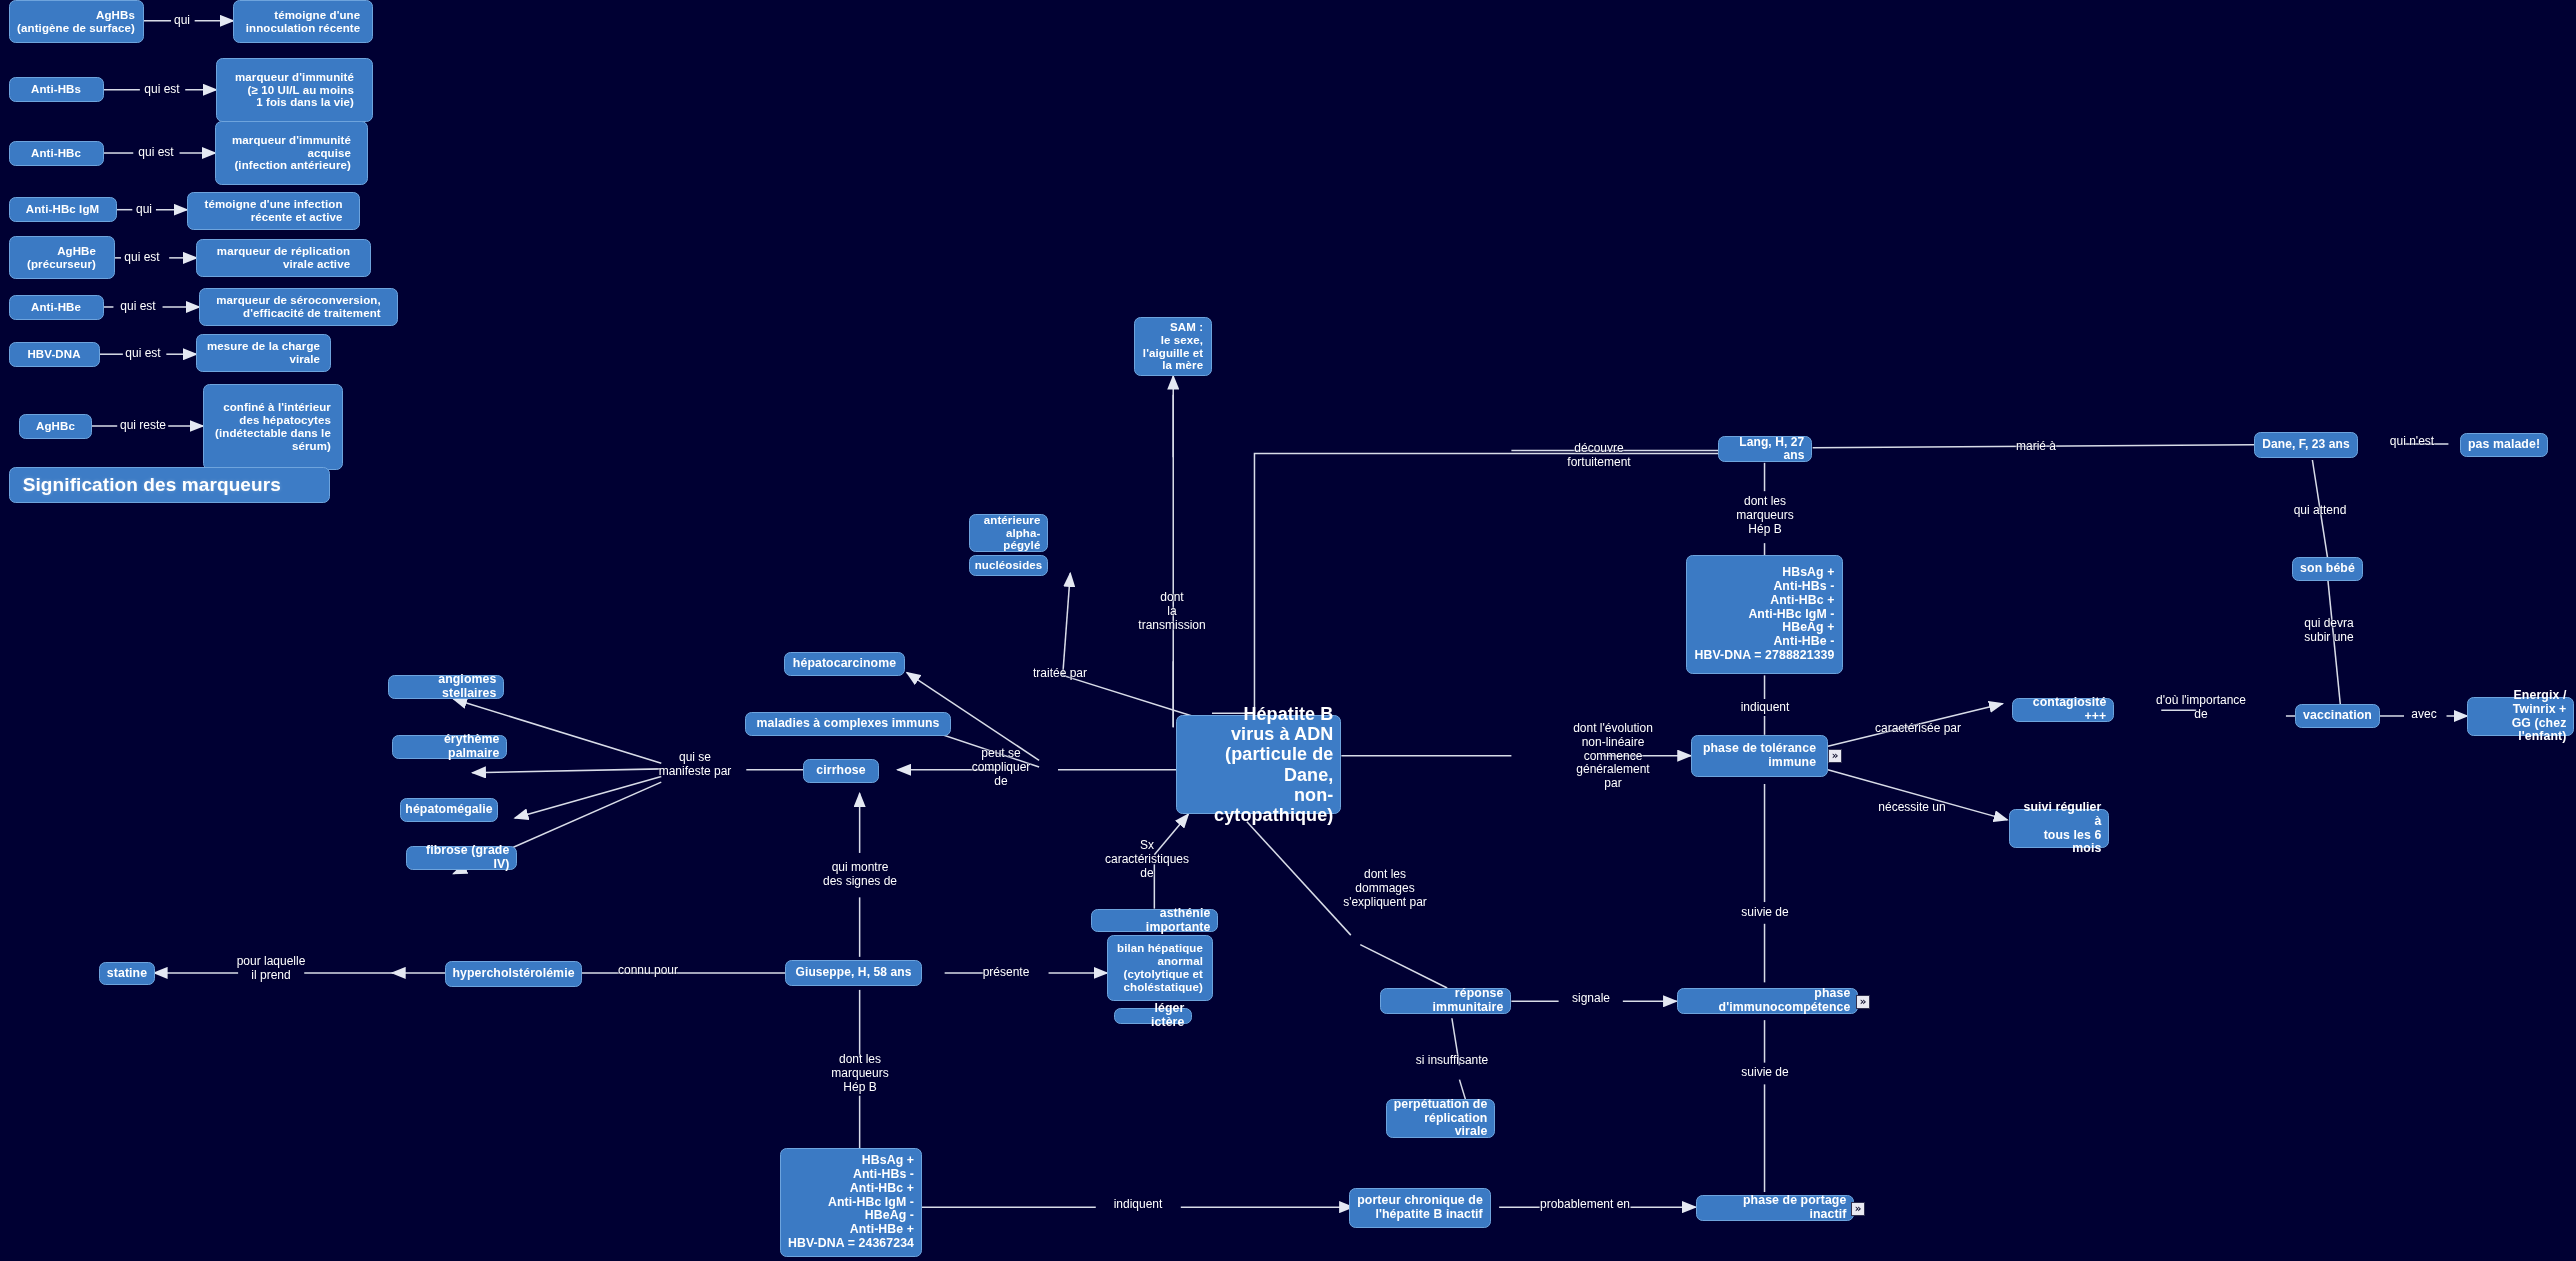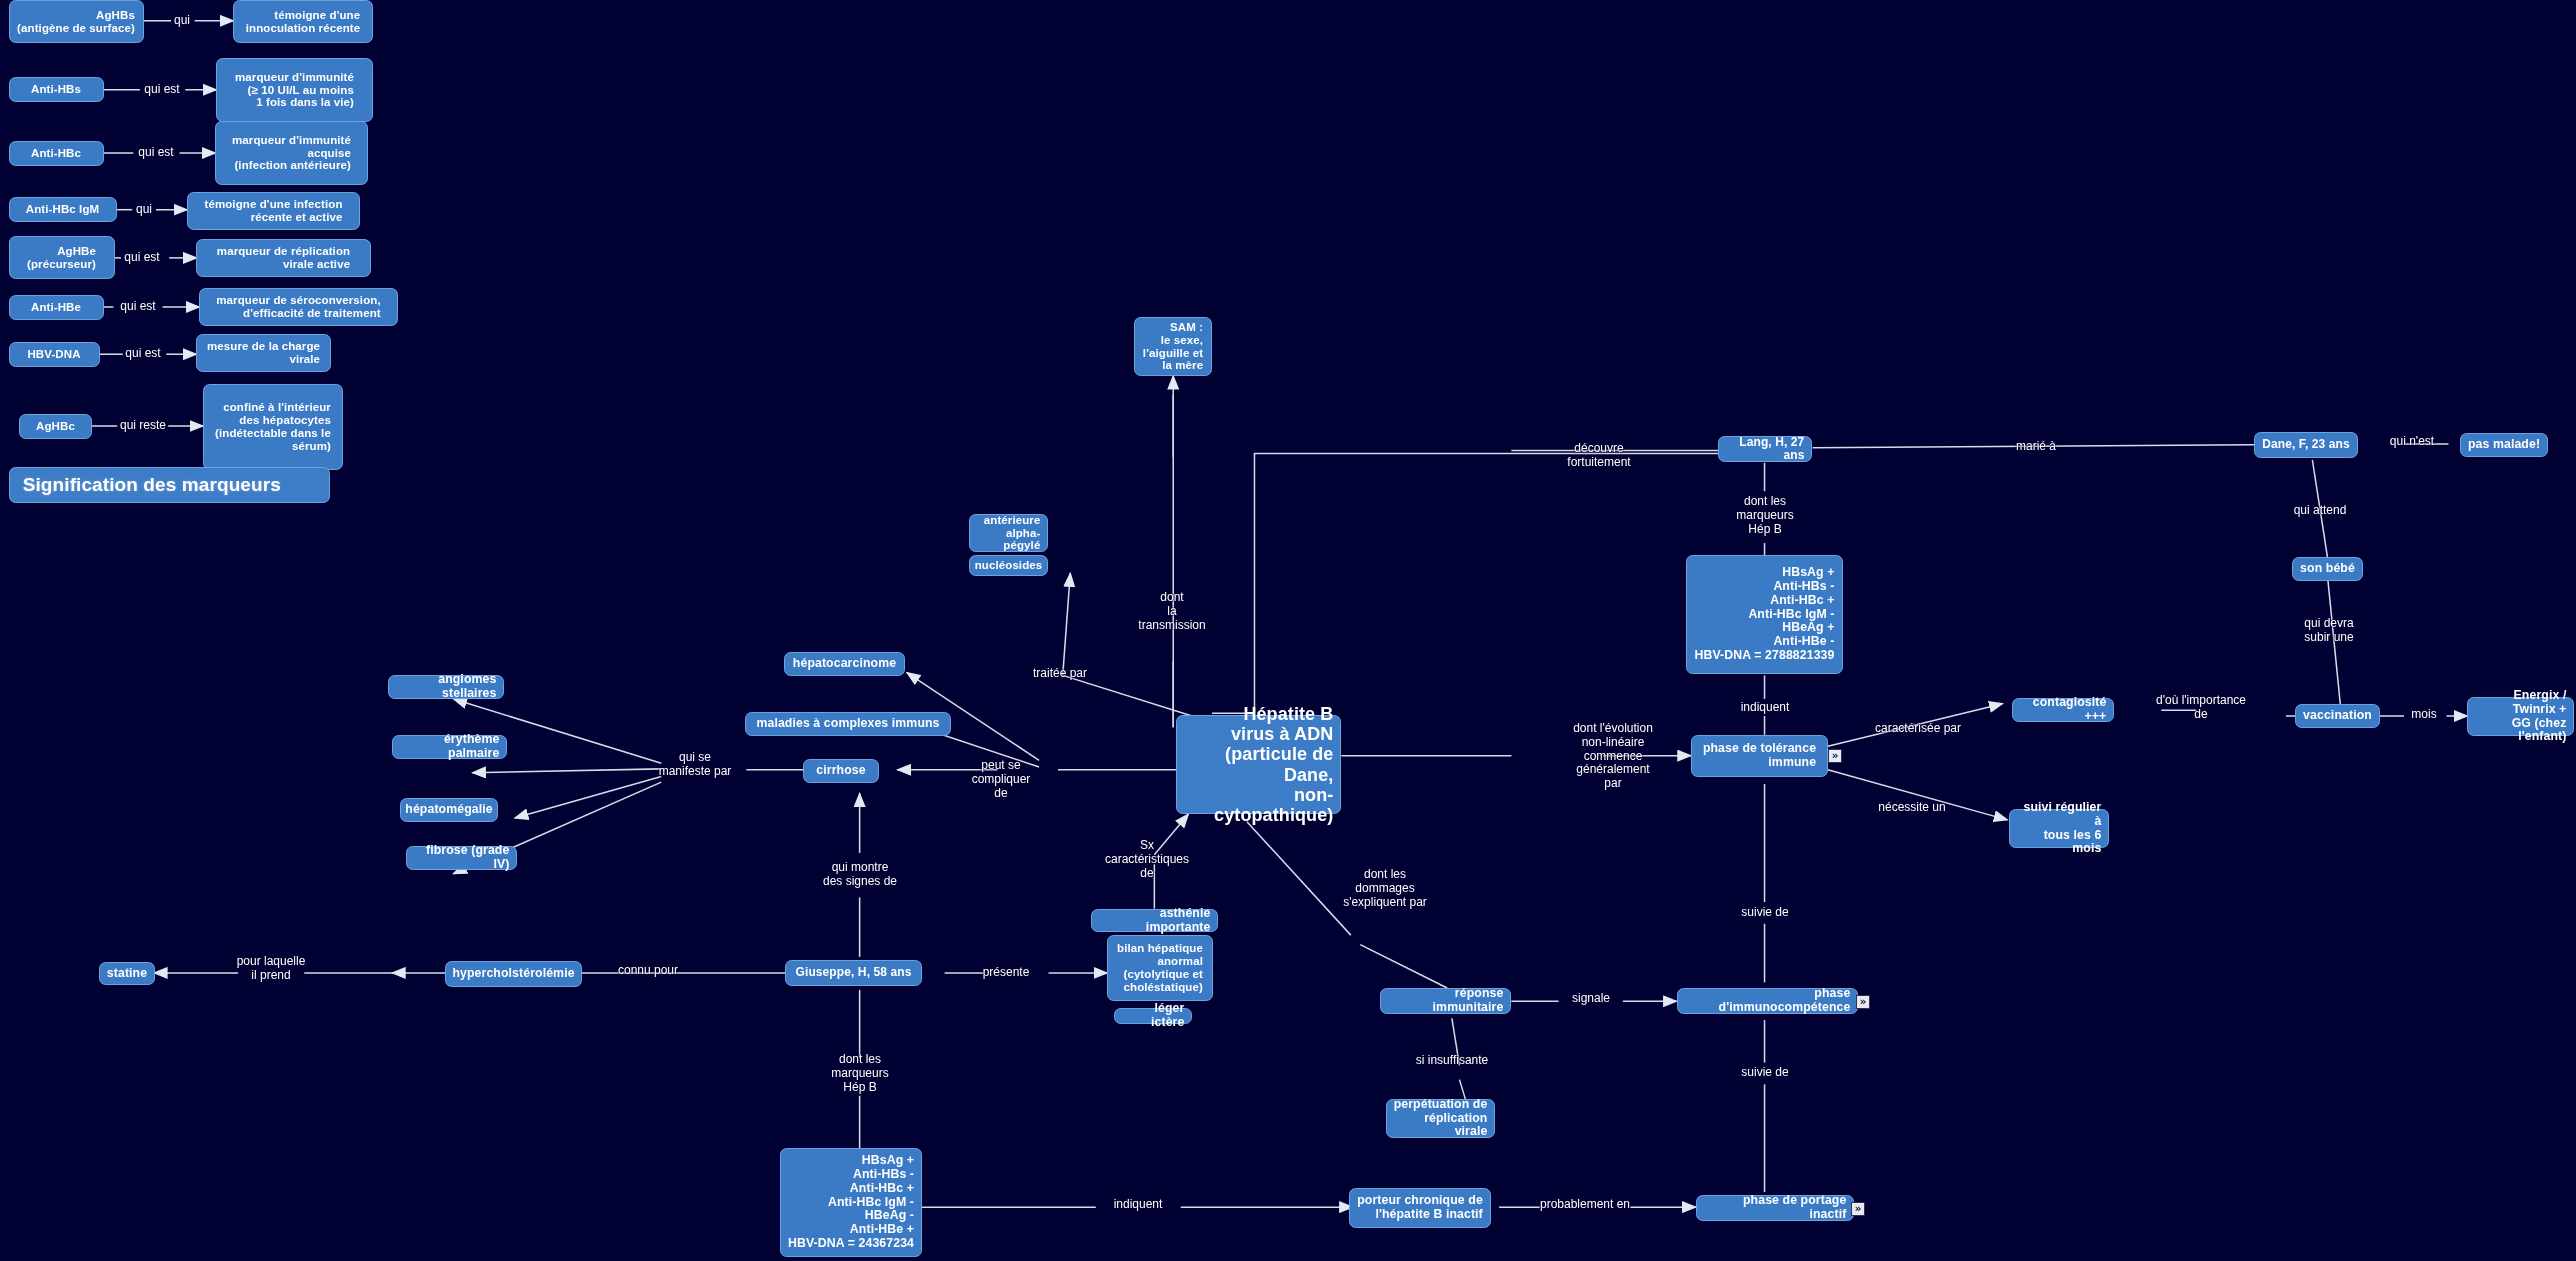--- a/index.html
+++ b/index.html
@@ -375,7 +375,7 @@
   <div class="elabel" style="left:2320px;top:511px;">qui attend</div>
   <div class="elabel" style="left:2329px;top:631px;">qui devra
 subir une</div>
-  <div class="elabel" style="left:2424px;top:715px;">mois</div>
+  <div class="elabel" style="left:2424px;top:715px;">avec</div>
   <div class="elabel" style="left:1613px;top:756px;">dont l'évolution
 non-linéaire
 commence

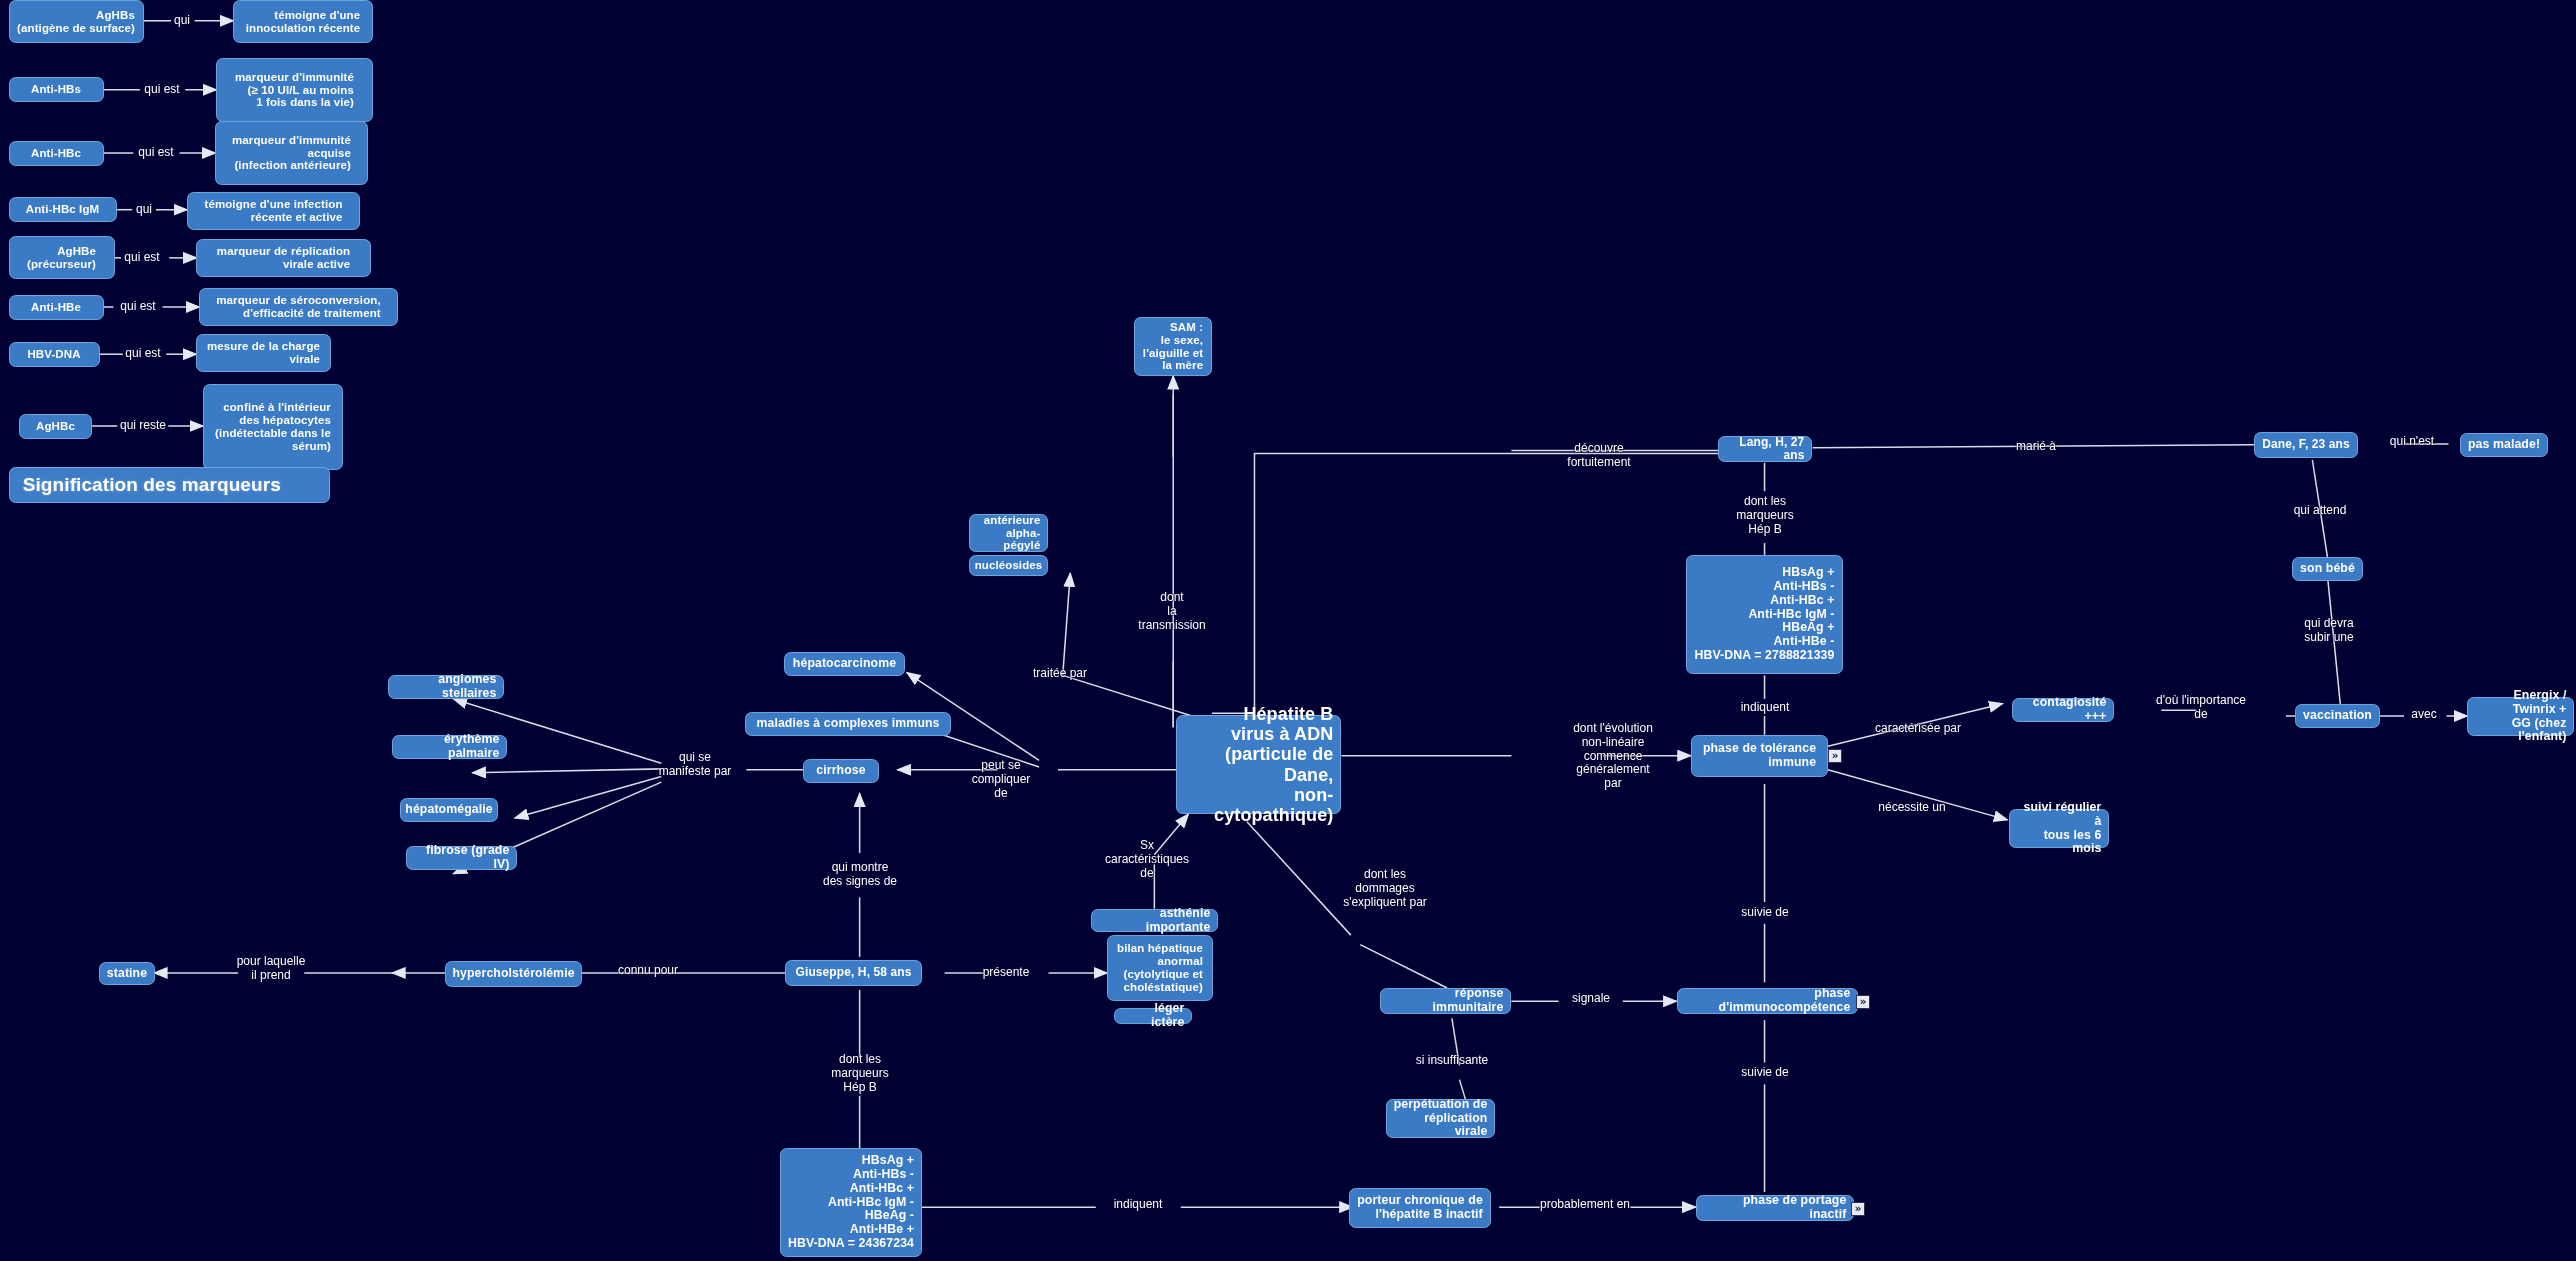--- a/index.html
+++ b/index.html
@@ -338,7 +338,7 @@
 la
 transmission</div>
   <div class="elabel" style="left:1060px;top:674px;">traitée par</div>
-  <div class="elabel" style="left:1001px;top:768px;margin-top:12px;">peut se
+  <div class="elabel" style="left:1001px;top:768px;">peut se
 compliquer
 de</div>
   <div class="elabel" style="left:695px;top:765px;">qui se

